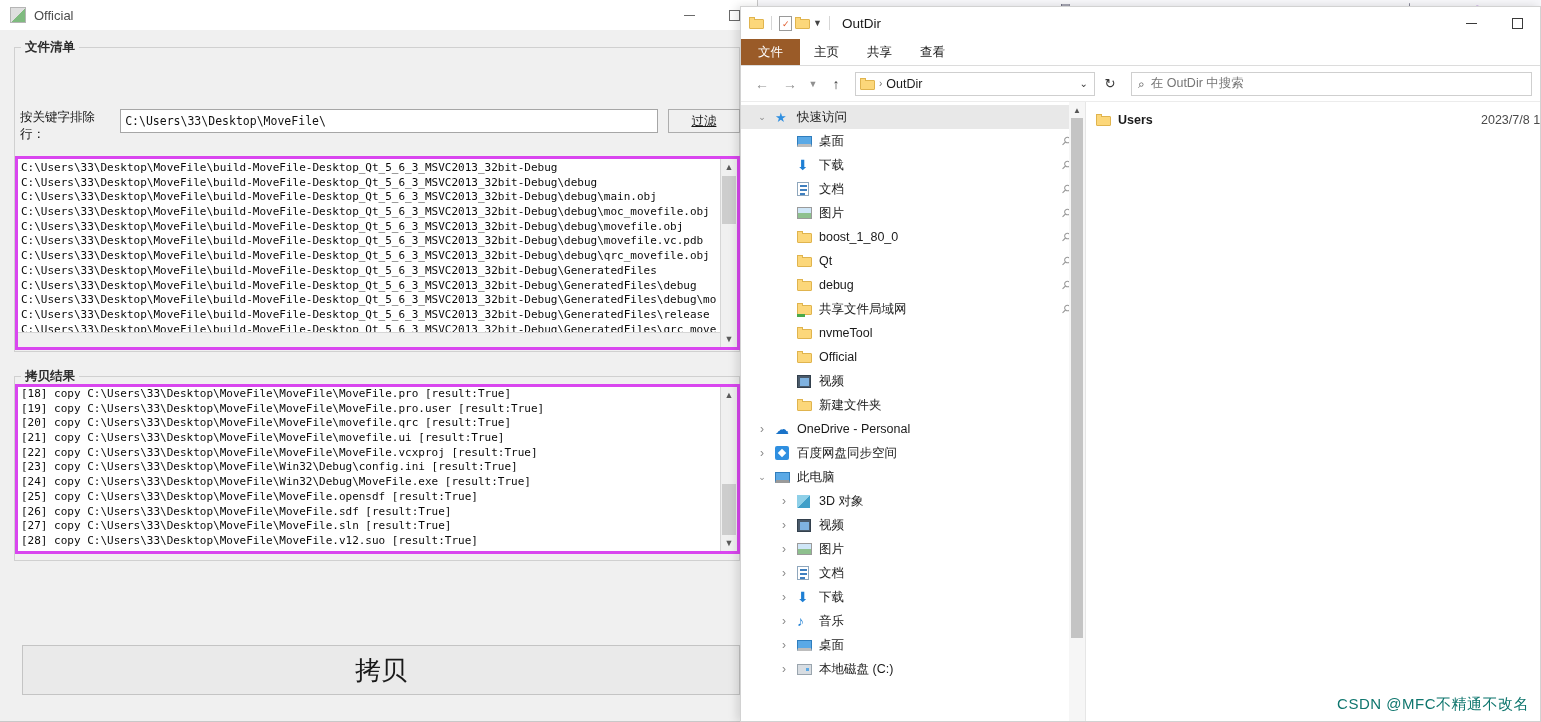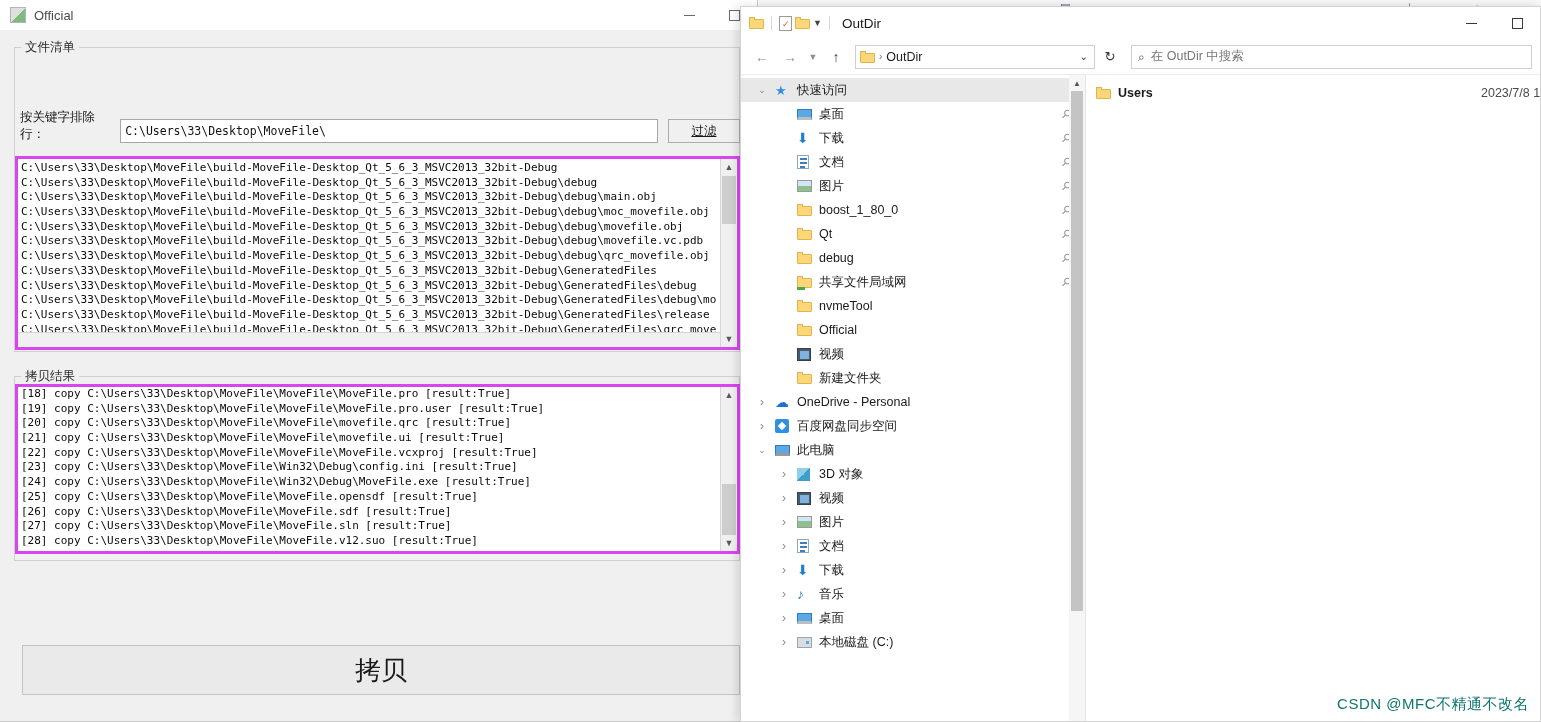--- a/index.html
+++ b/index.html
@@ -52,7 +52,7 @@
   .groupbox { position: relative; border: 1px solid #d2d2d2; }
   .group-title {
     position: absolute; top: -9px; left: 6px; background: #f0f0f0;
-    padding: 0 4px; font-size: 12.5px; color: #2b2b2b;
+    padding: 0 4px; font-size: 12.5px; color: #2b2b2b; font-weight: bold;
   }
 
   .row { display: flex; align-items: flex-end; }

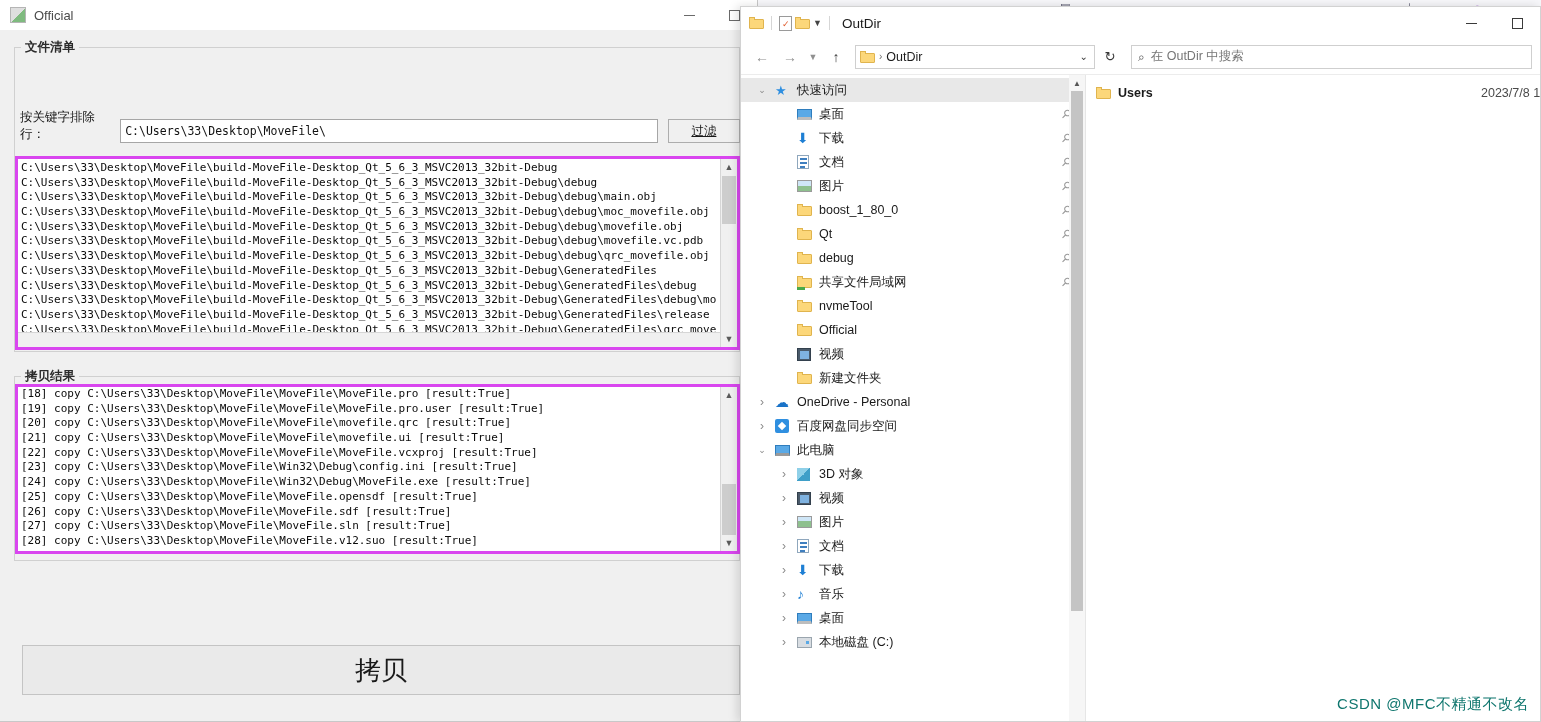--- a/index.html
+++ b/index.html
@@ -303,6 +303,12 @@
       </div>
     </div>
 
+    <div class="ex-ribbon" id="ribbon-tabs">
+        <div class="ribbon-tab file">文件</div>
+        <div class="ribbon-tab">主页</div>
+        <div class="ribbon-tab">共享</div>
+        <div class="ribbon-tab">查看</div>
+      </div>
 
     <div class="ex-addressbar">
       <div class="navbtn">

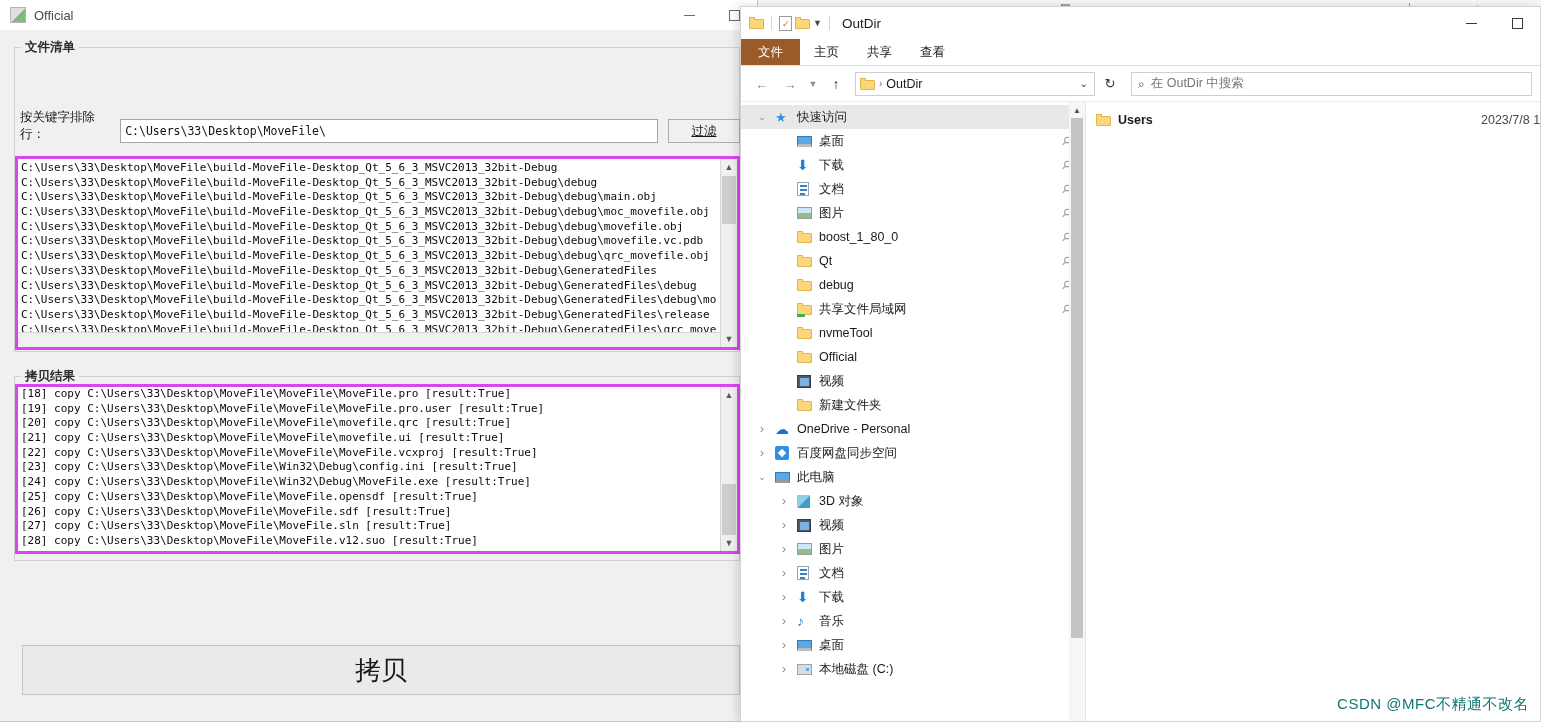--- a/index.html
+++ b/index.html
@@ -55,7 +55,7 @@
     padding: 0 4px; font-size: 12.5px; color: #2b2b2b; font-weight: bold;
   }
 
-  .row { display: flex; align-items: flex-end; }
+  .row { display: flex; align-items: flex-start; }
   .lbl-cn { font-size: 12.5px; color: #1a1a1a; }
 
   .txtbox {

